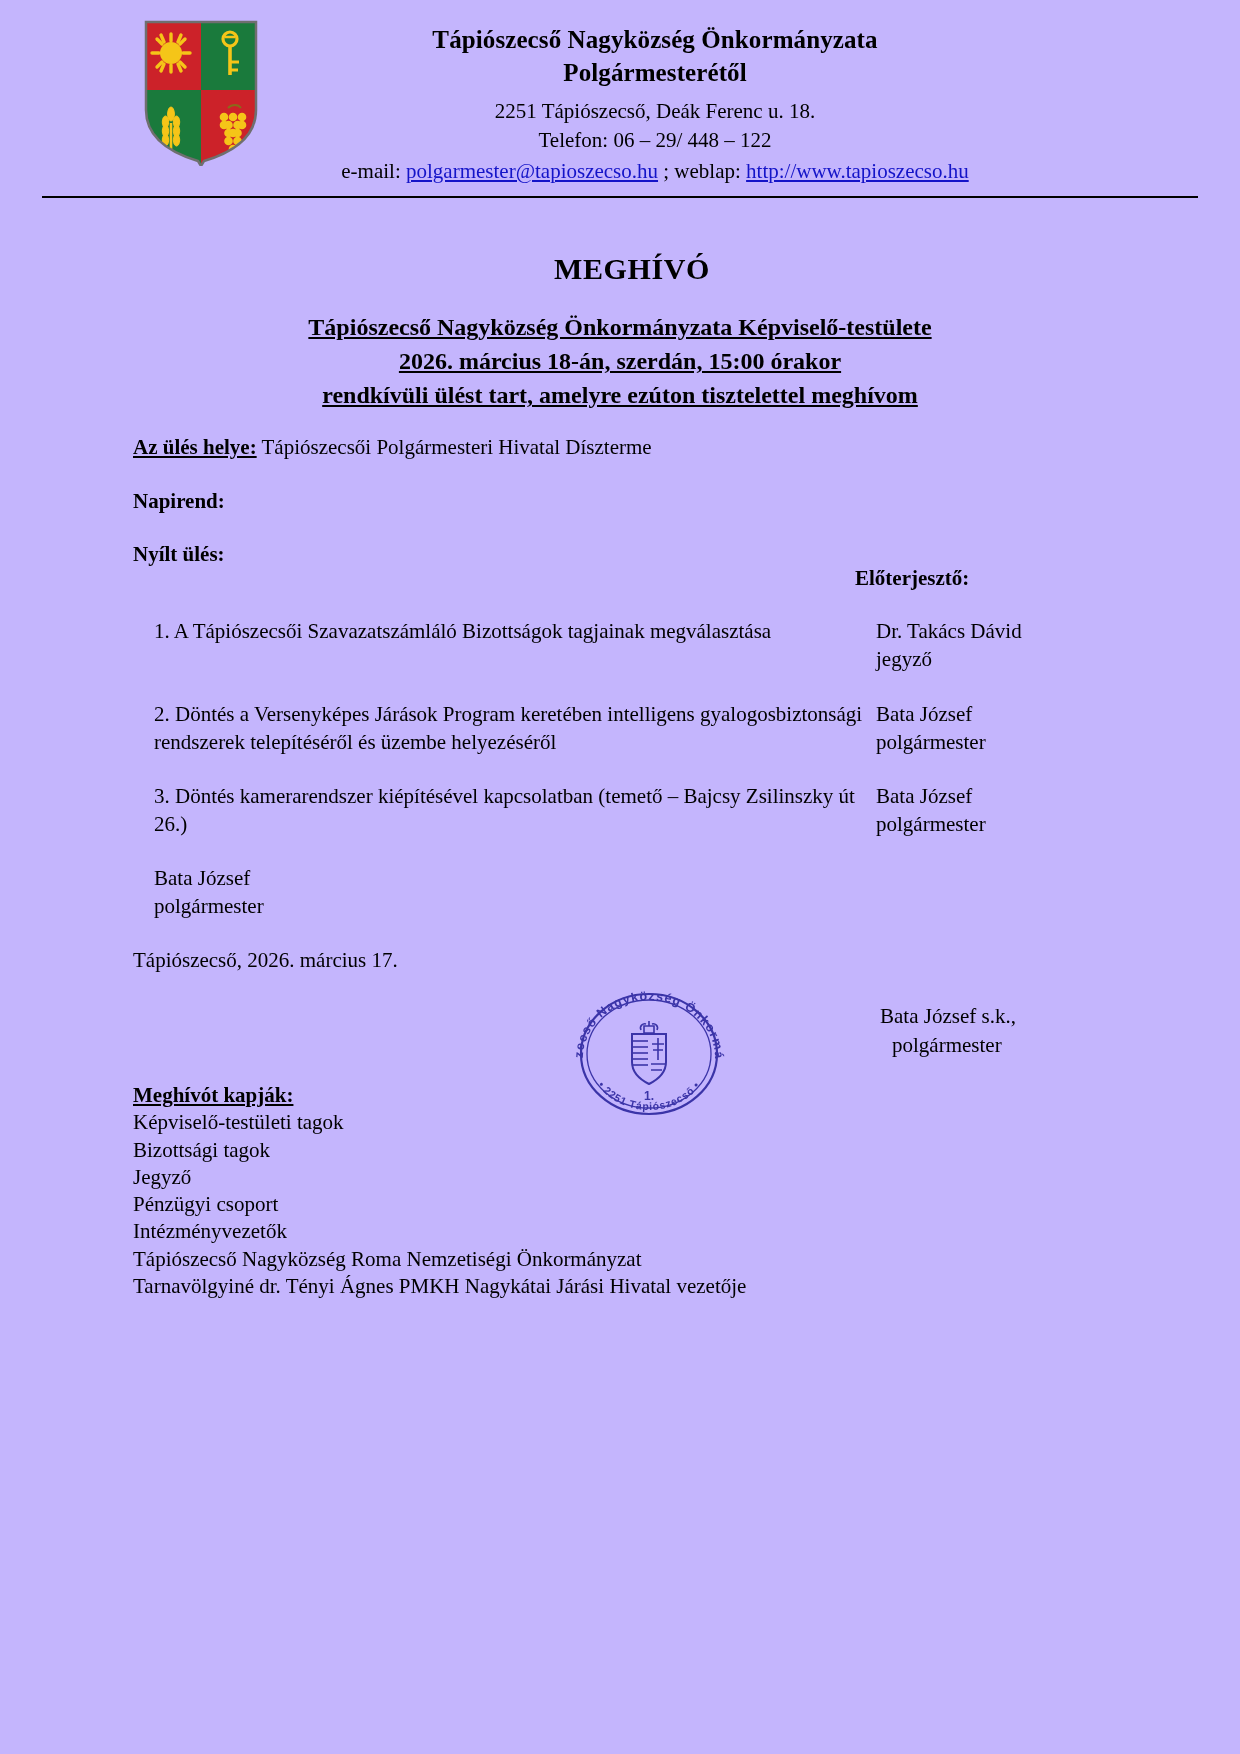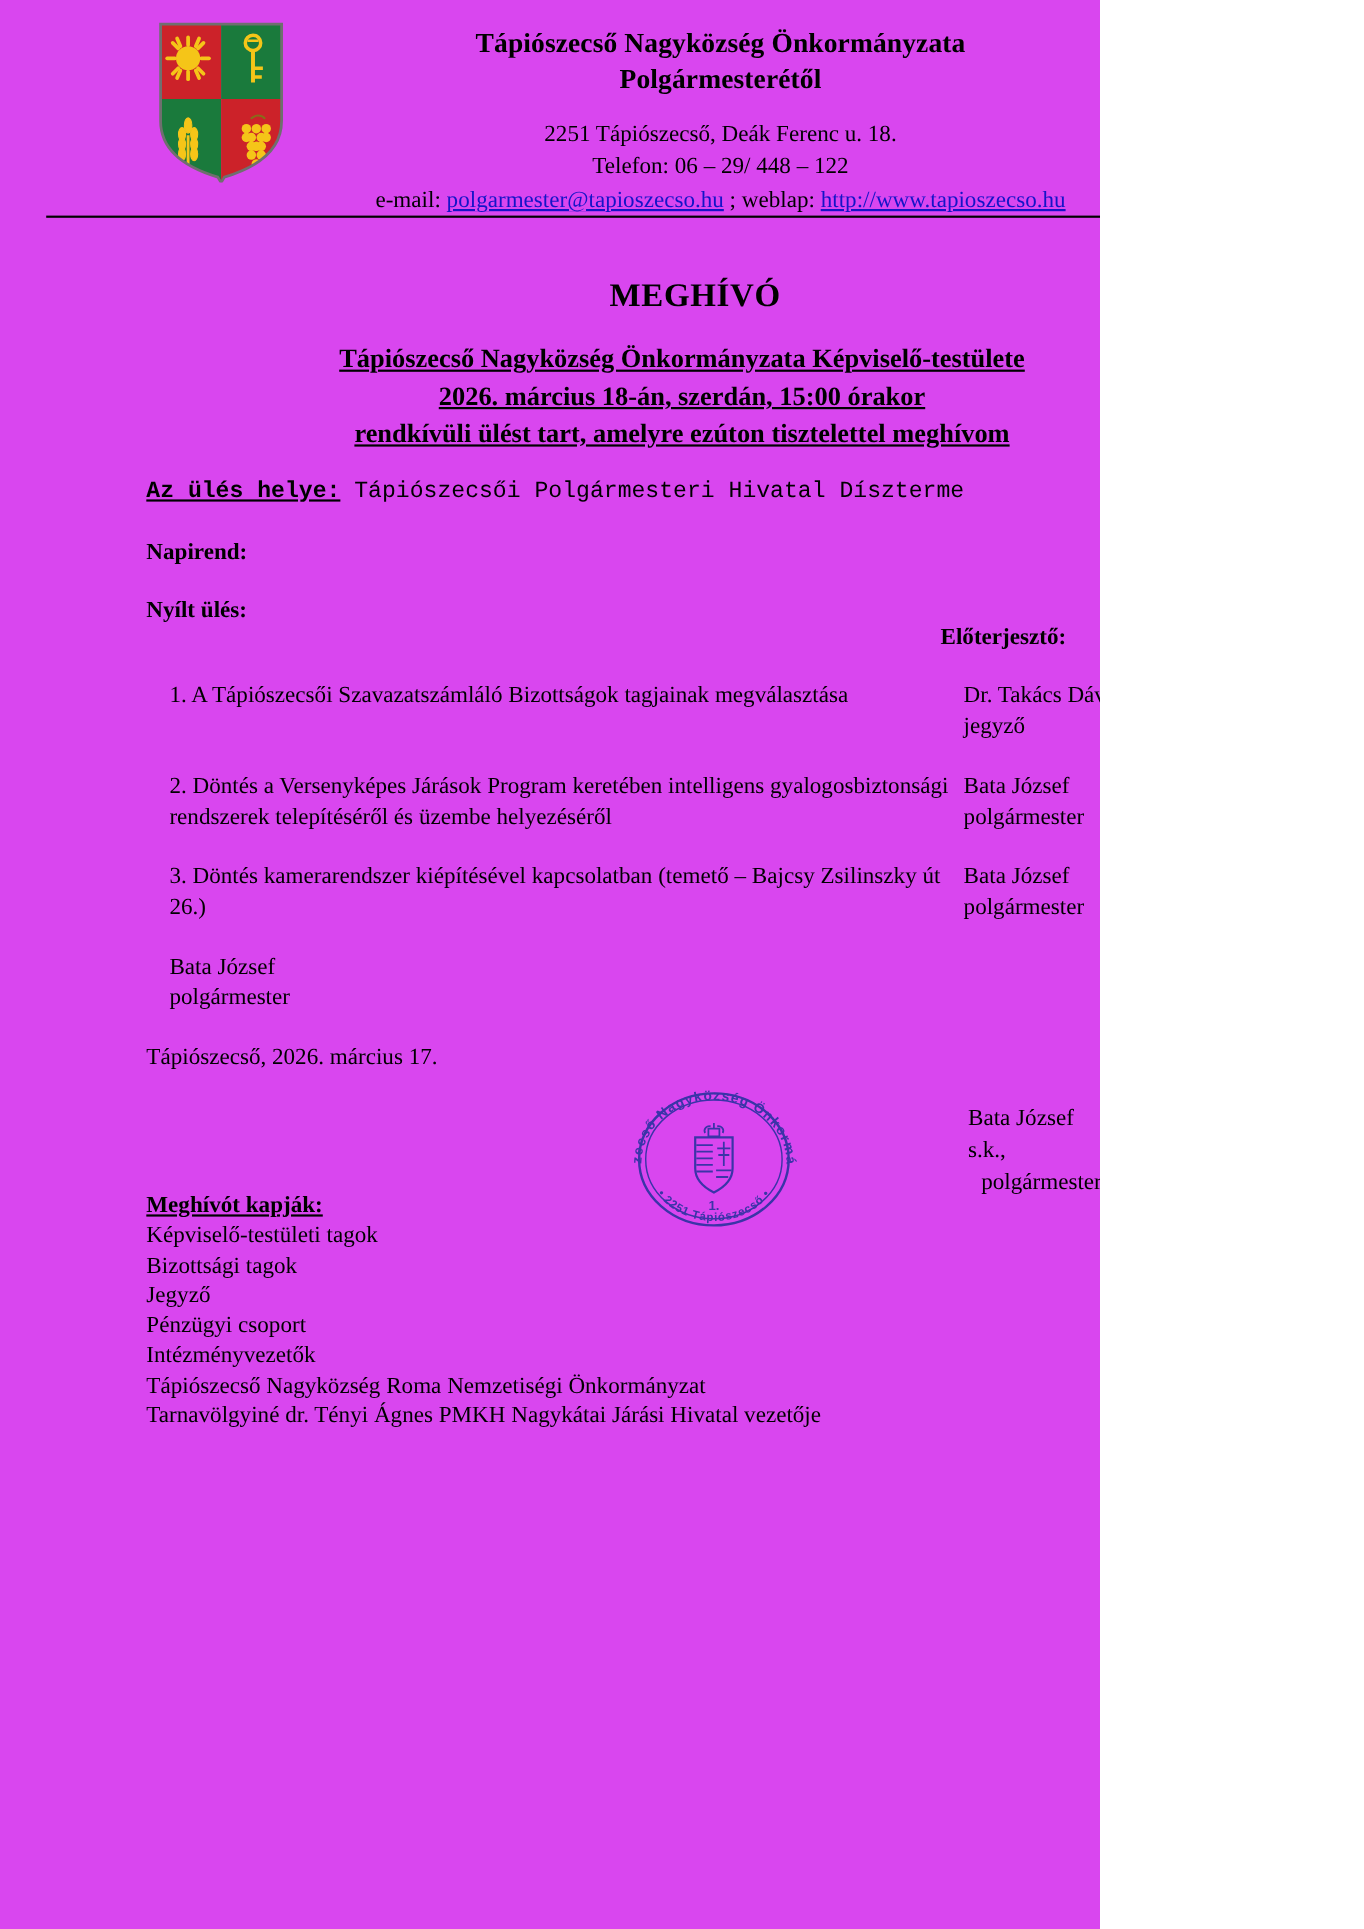--- a/index.html
+++ b/index.html
@@ -9,9 +9,9 @@
   }
   .page {
     position: relative;
-    width: 1000px;
+    width: 1240px;
     height: 1754px;
-    background: #d946ef;
+    background: #c4b5fd;
     font-family: "Liberation Serif", "DejaVu Serif", serif;
     color: #000000;
     overflow: hidden;

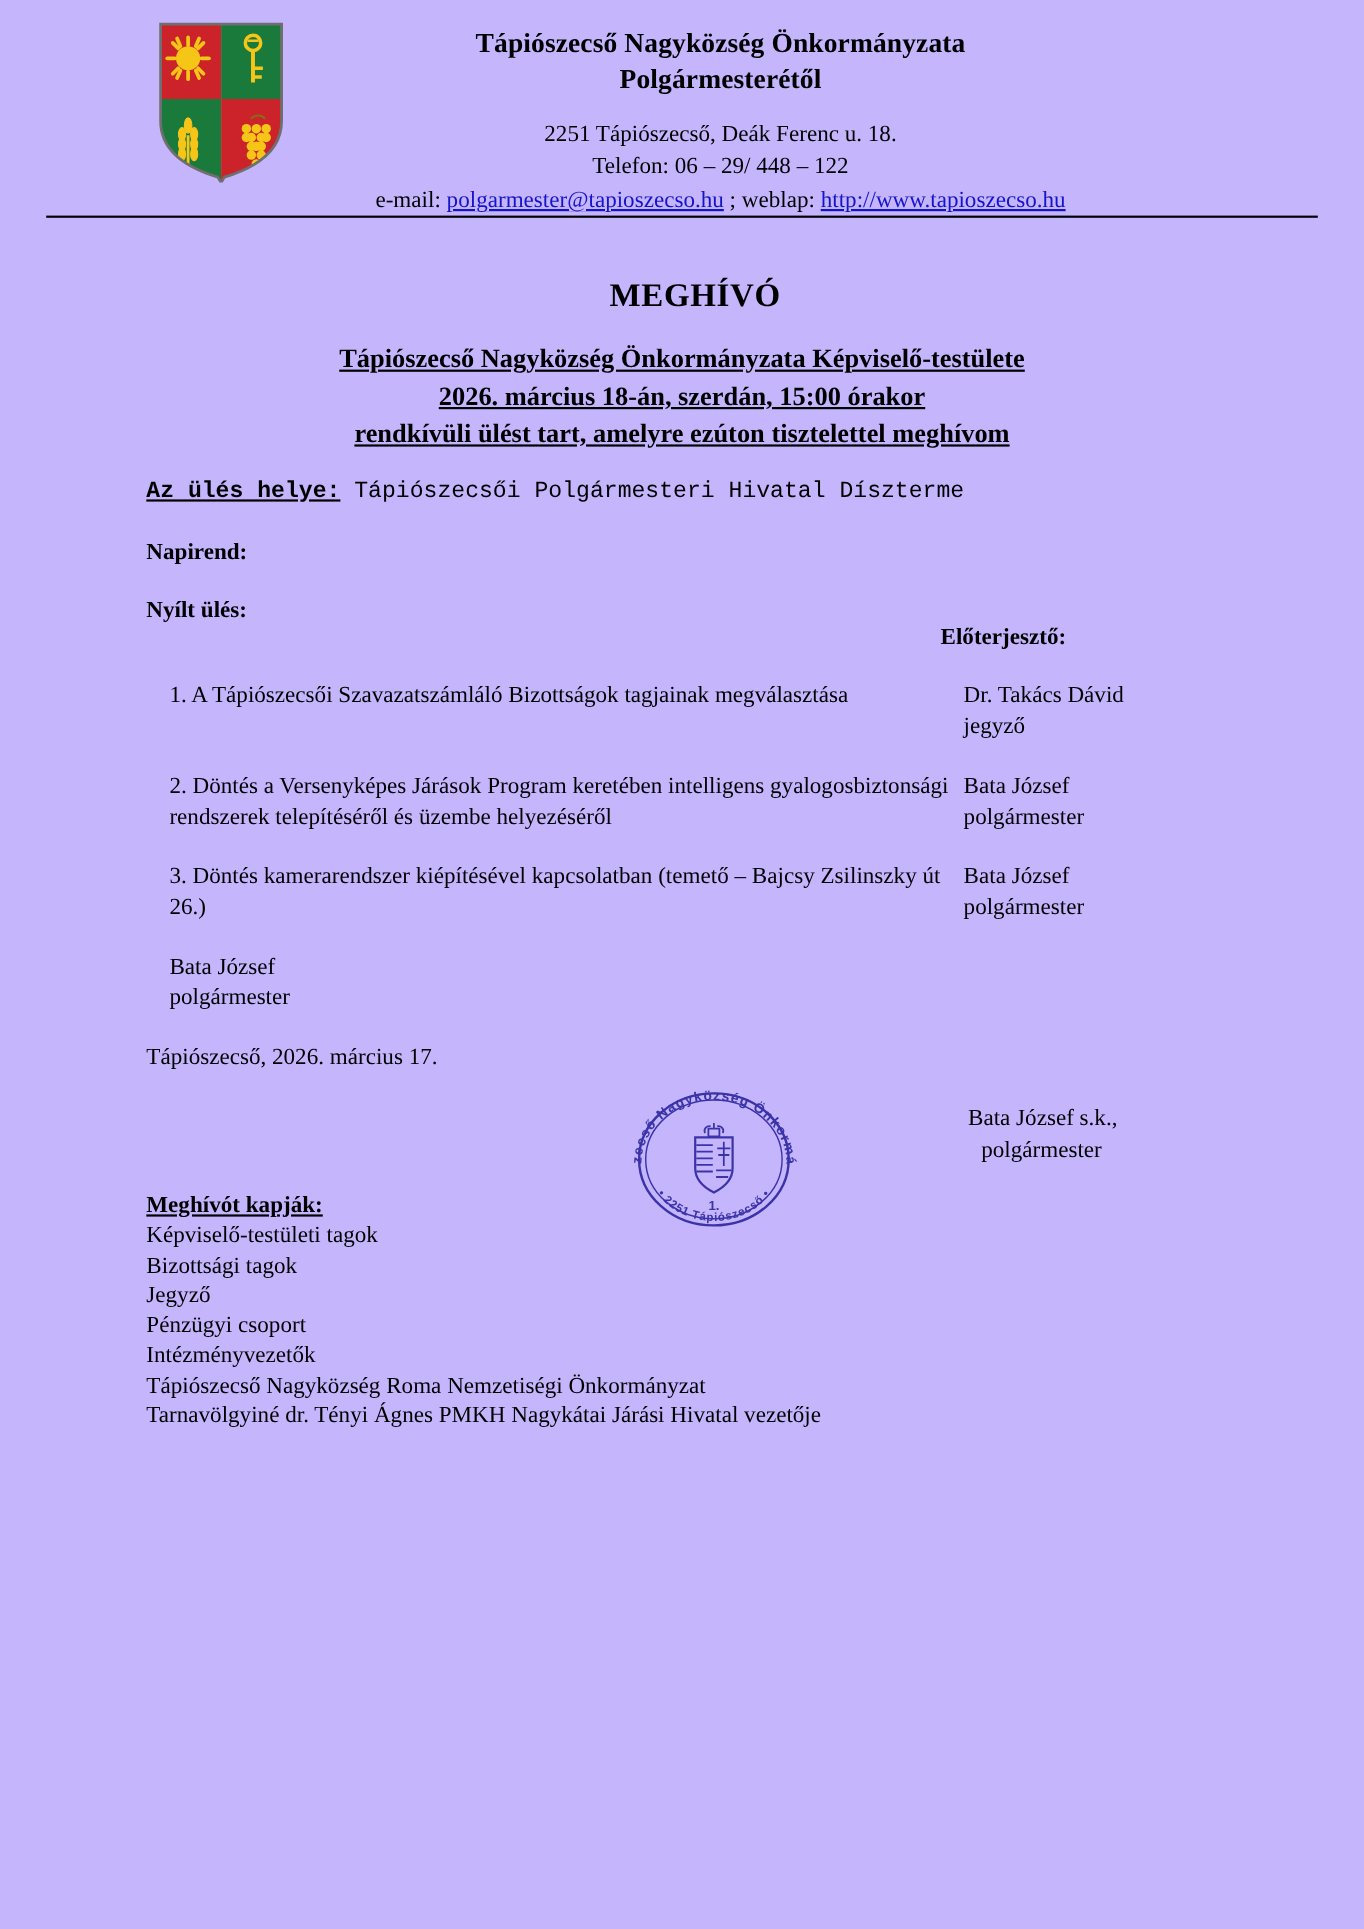--- a/index.html
+++ b/index.html
@@ -56,7 +56,7 @@
     font-size: 21px;
     font-weight: normal;
   }
-  .head-addr { margin-top: 19px; }
+  .head-addr { margin-top: 9px; }
   .head-tel  { margin-top: 2px; }
   .head-mail { margin-top: 3px; }
   .lnk {

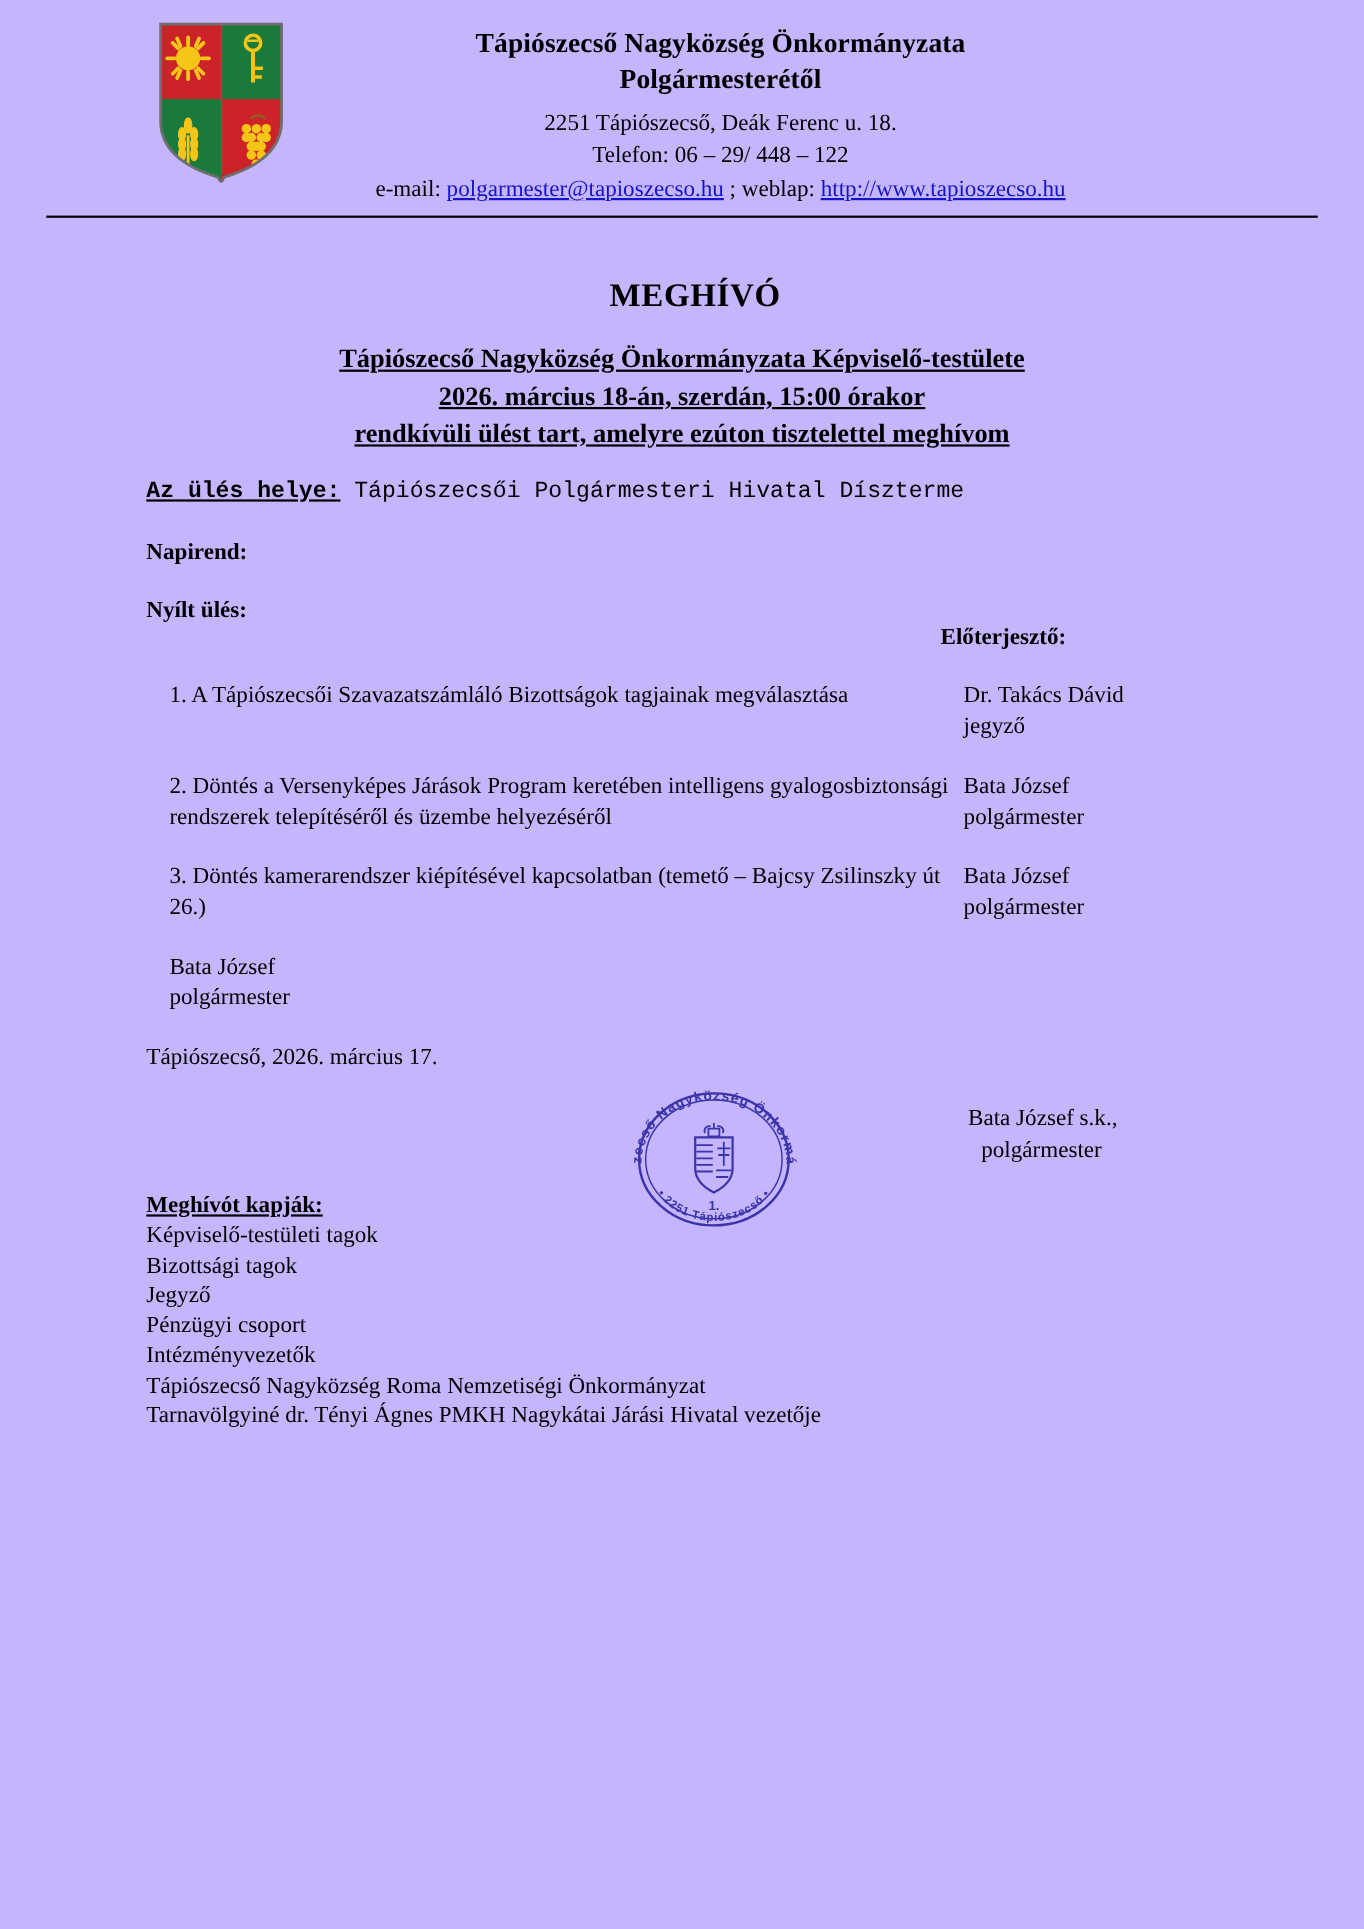--- a/index.html
+++ b/index.html
@@ -105,7 +105,6 @@
   .line-place {
     font-size: 21px;
     line-height: 1.3;
-    font-family: Liberation Mono, monospace;
   }
   .u-bold {
     font-weight: bold;

